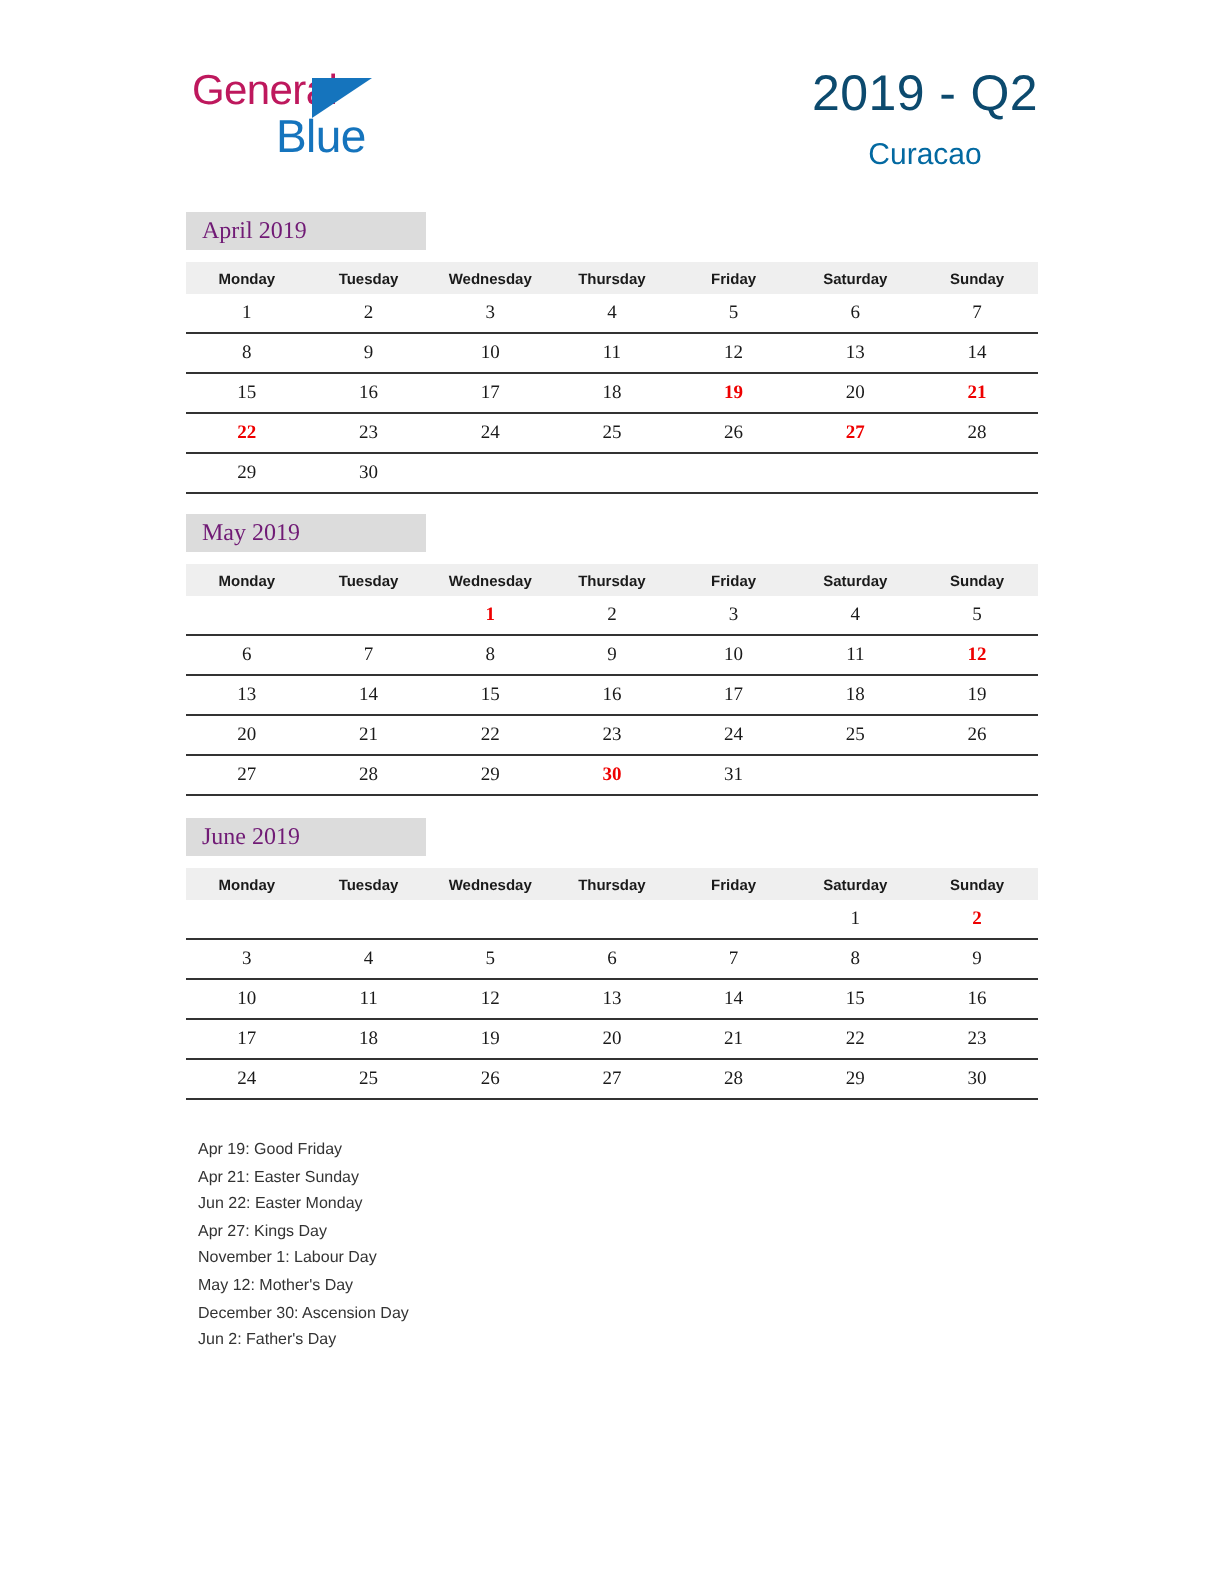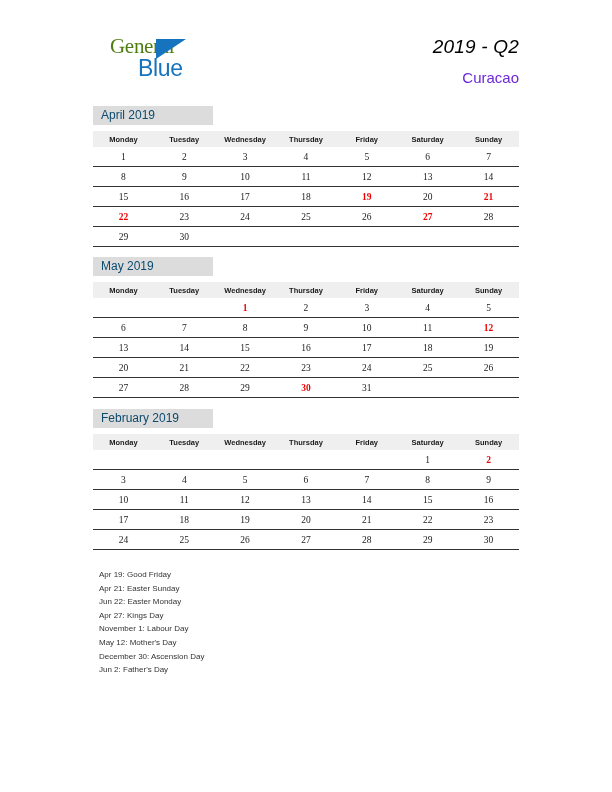--- a/index.html
+++ b/index.html
@@ -33,12 +33,12 @@
   }
   .logo-general {
     position: absolute;
-    left: 17px;
+    left: 3px;
     top: 0;
     font-size: 21px;
     letter-spacing: -0.3px;
-    color: #4d7c0f;
-    font-family: Liberation Serif, serif;
+    color: #be185d;
+    font-family: Liberation Sans, sans-serif;
   }
   .logo-blue {
     position: absolute;

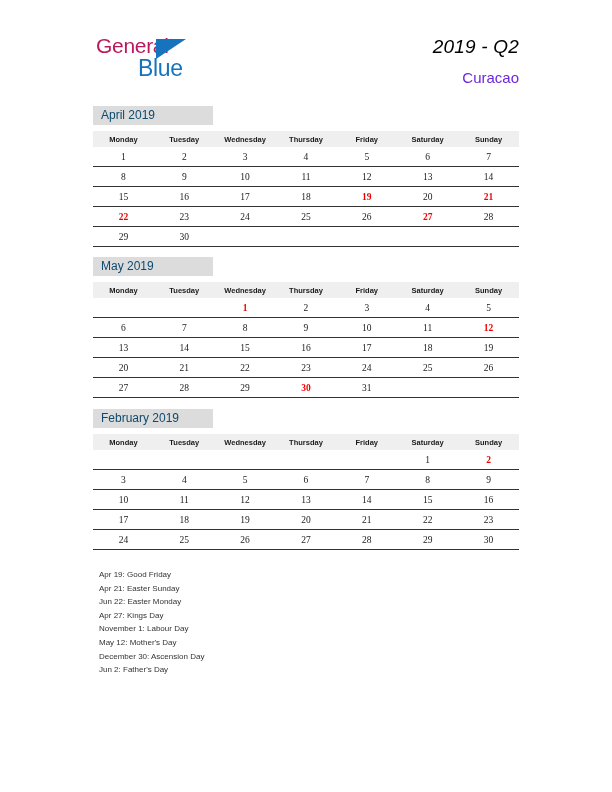--- a/index.html
+++ b/index.html
@@ -66,12 +66,11 @@
     text-align: right;
   }
   .title-main {
-    font-size: 19px;
-    color: #000000;
+    font-size: 25px;
+    color: #0c4a6e;
     letter-spacing: 0.2px;
     line-height: 30px;
     white-space: nowrap;
-    font-style: italic;
   }
   .title-sub {
     font-size: 15px;

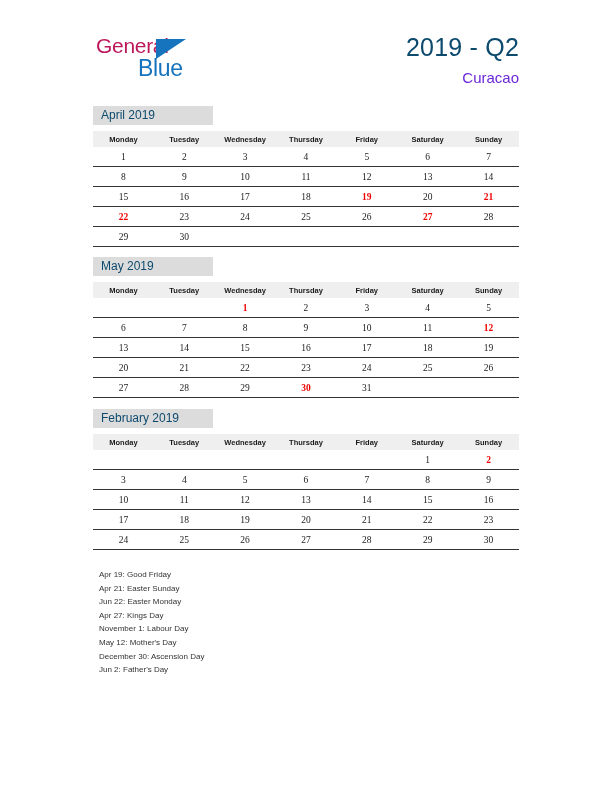--- a/index.html
+++ b/index.html
@@ -74,10 +74,11 @@
   }
   .title-sub {
     font-size: 15px;
-    color: #6d28d9;
+    color: #0369a1;
     line-height: 22px;
     margin-top: 5px;
     white-space: nowrap;
+    text-align: center;
   }
 
   

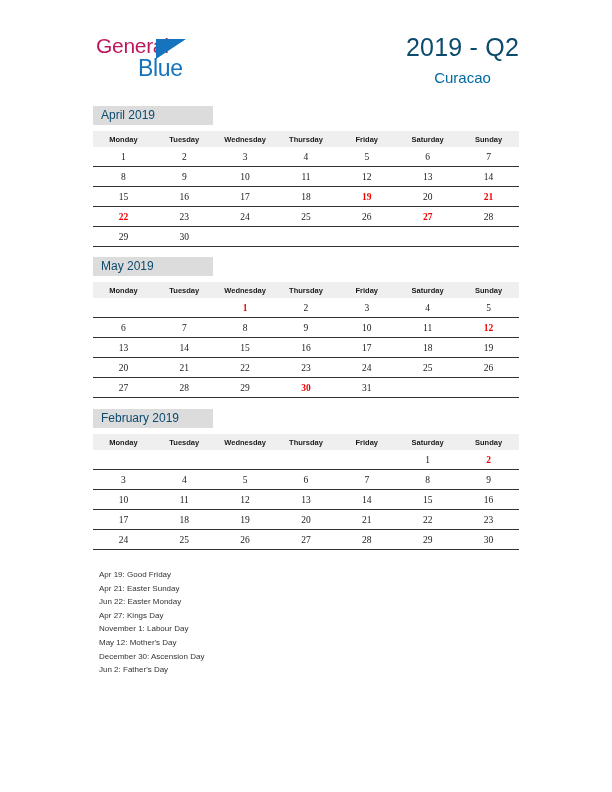--- a/index.html
+++ b/index.html
@@ -99,7 +99,8 @@
     line-height: 19px;
     padding-left: 8px;
     box-sizing: border-box;
-    color: #0c4a6e;
+    color: #701a75;
+    font-family: Liberation Serif, serif;
   }
 
   table.cal {

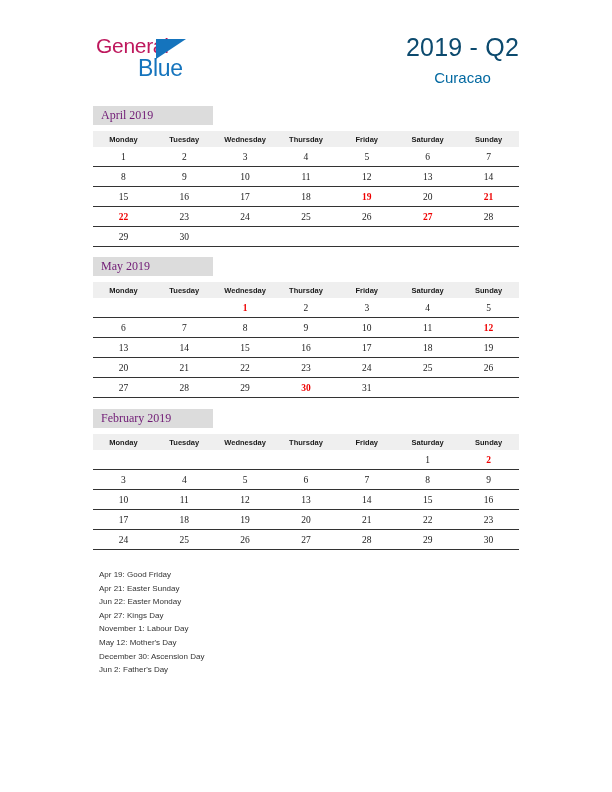--- a/index.html
+++ b/index.html
@@ -296,7 +296,7 @@
     </table>
   </div>
 <div class="month-block" id="month-2">
-    <div class="month-banner">February 2019</div>
+    <div class="month-banner">June 2019</div>
     <table class="cal">
       <thead>
         <tr>

